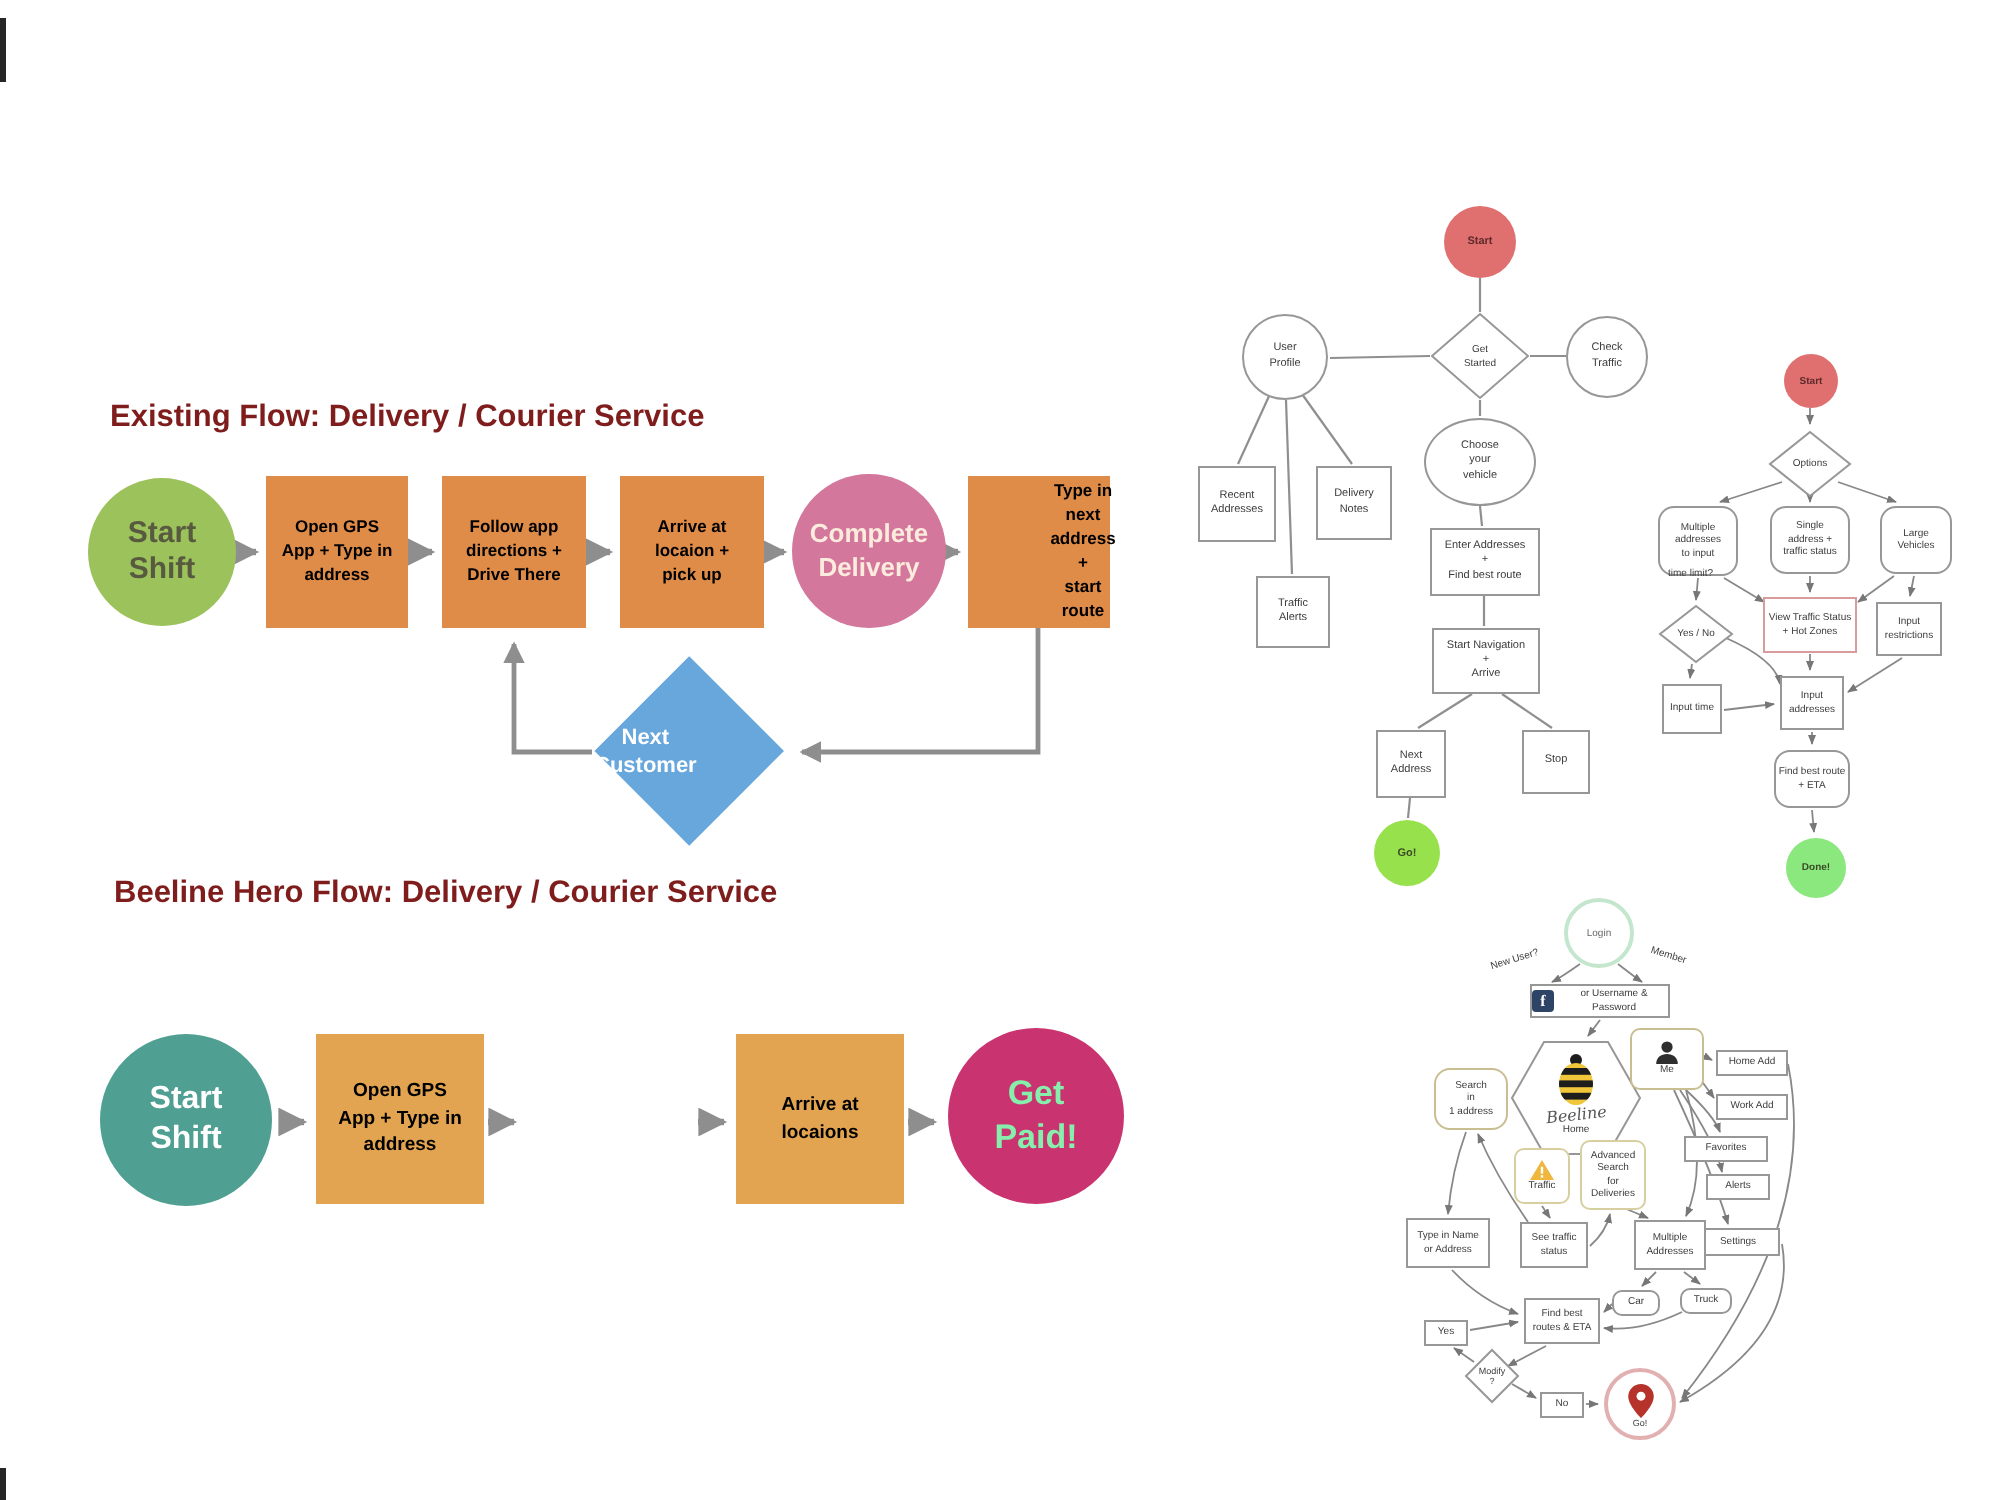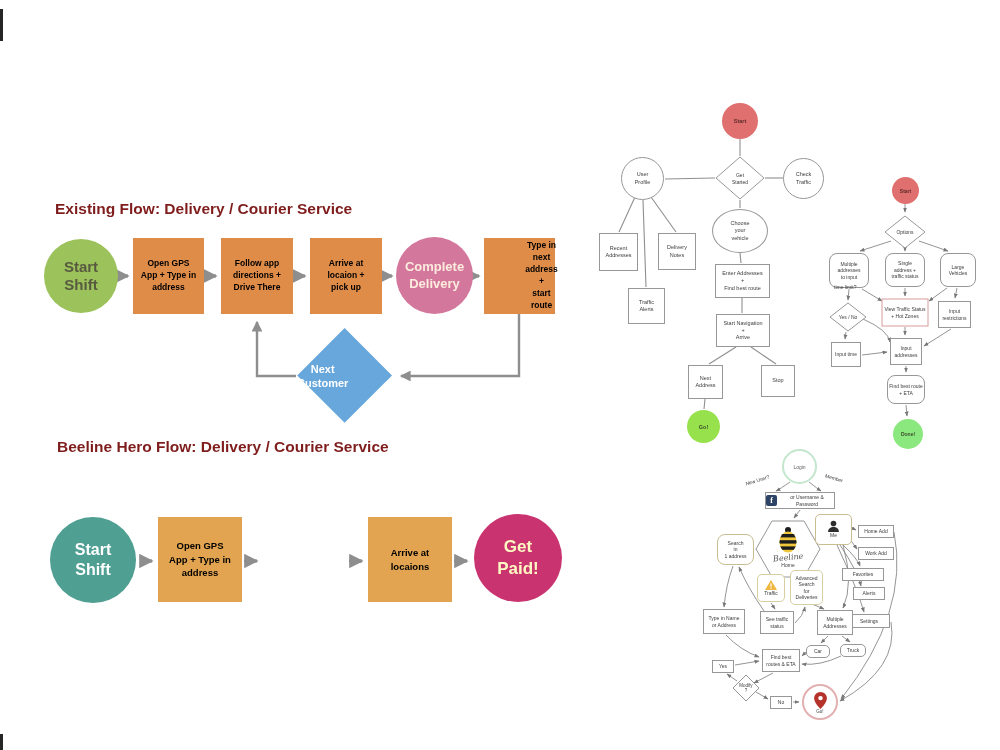--- a/index.html
+++ b/index.html
@@ -192,7 +192,7 @@
     <span class="lbl">Arrive at
 locaions</span>
   </div>
-  <div class="node circ bigcirc" style="left:474px;top:514px;width:88px;height:88px;background:#c93370;color:#fef9c3;">
+  <div class="node circ bigcirc" style="left:474px;top:514px;width:88px;height:88px;background:#c93370;color:#86efac;">
     <span class="lbl" style="font-size:17px;line-height:1.3;">Get
 Paid!</span>
   </div>

